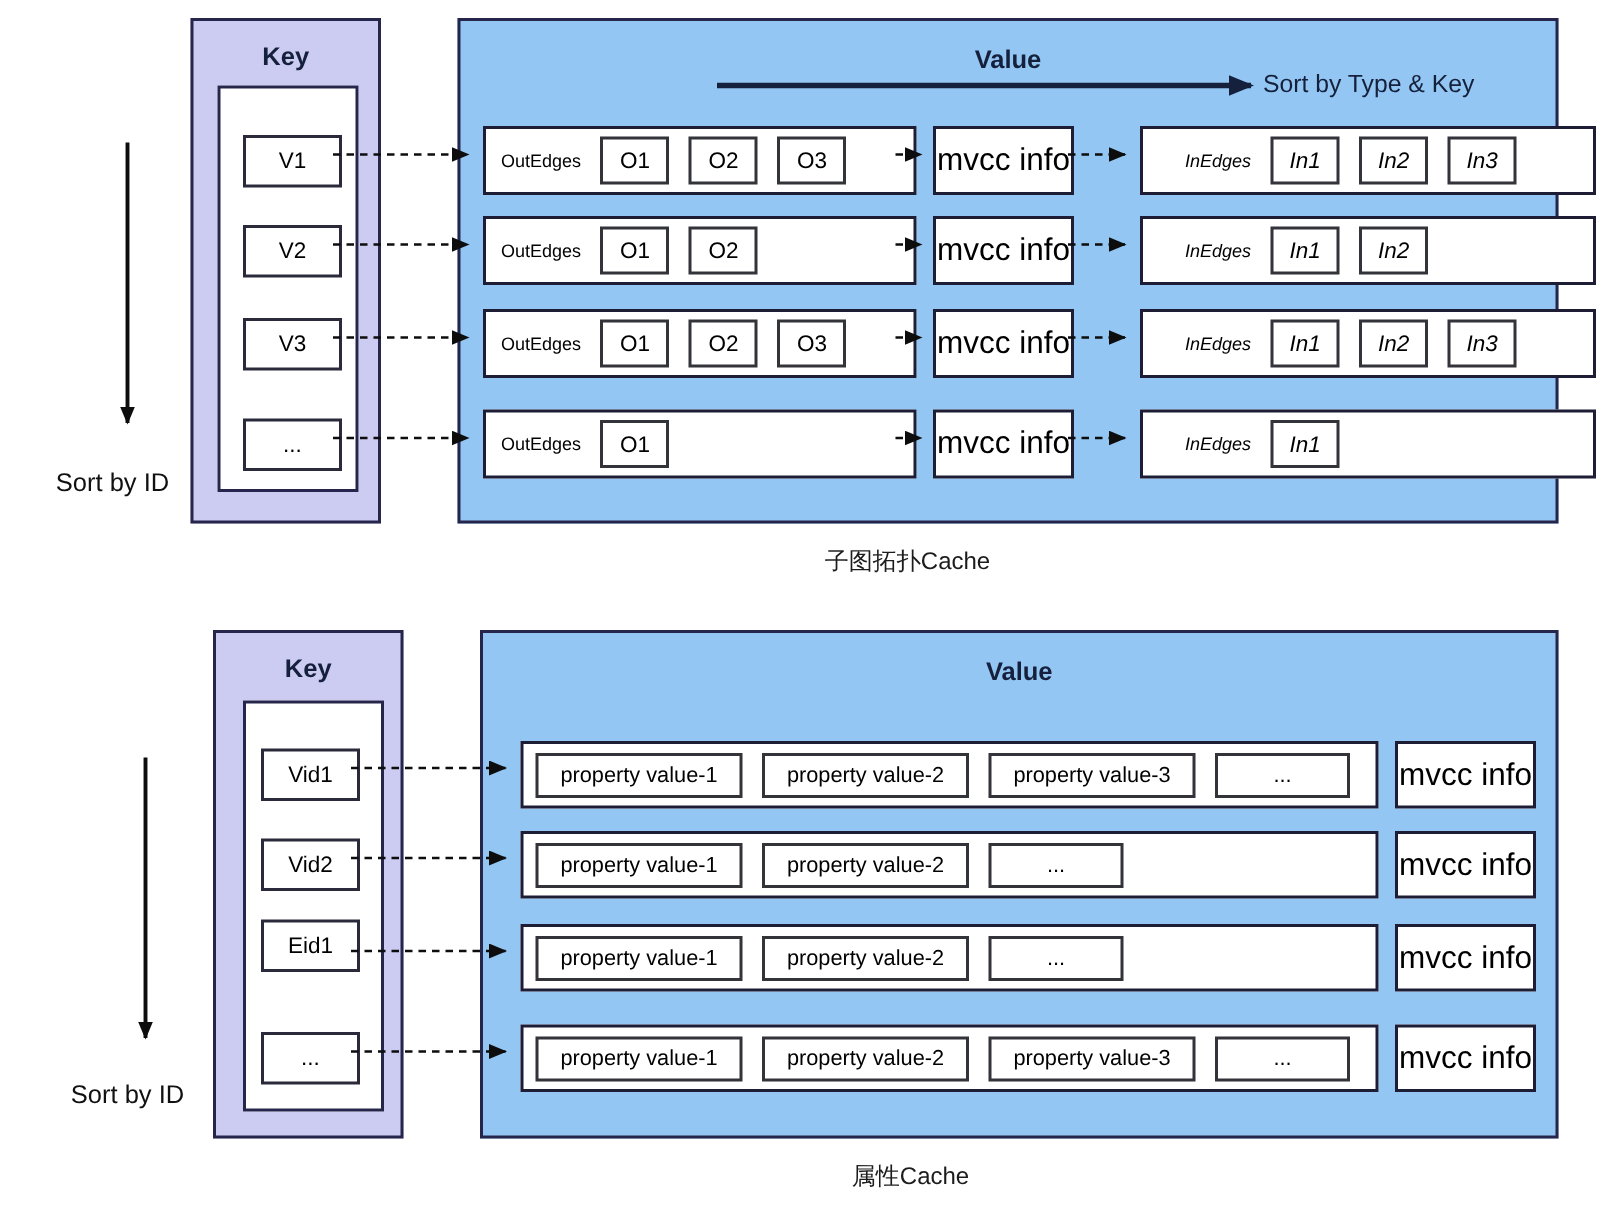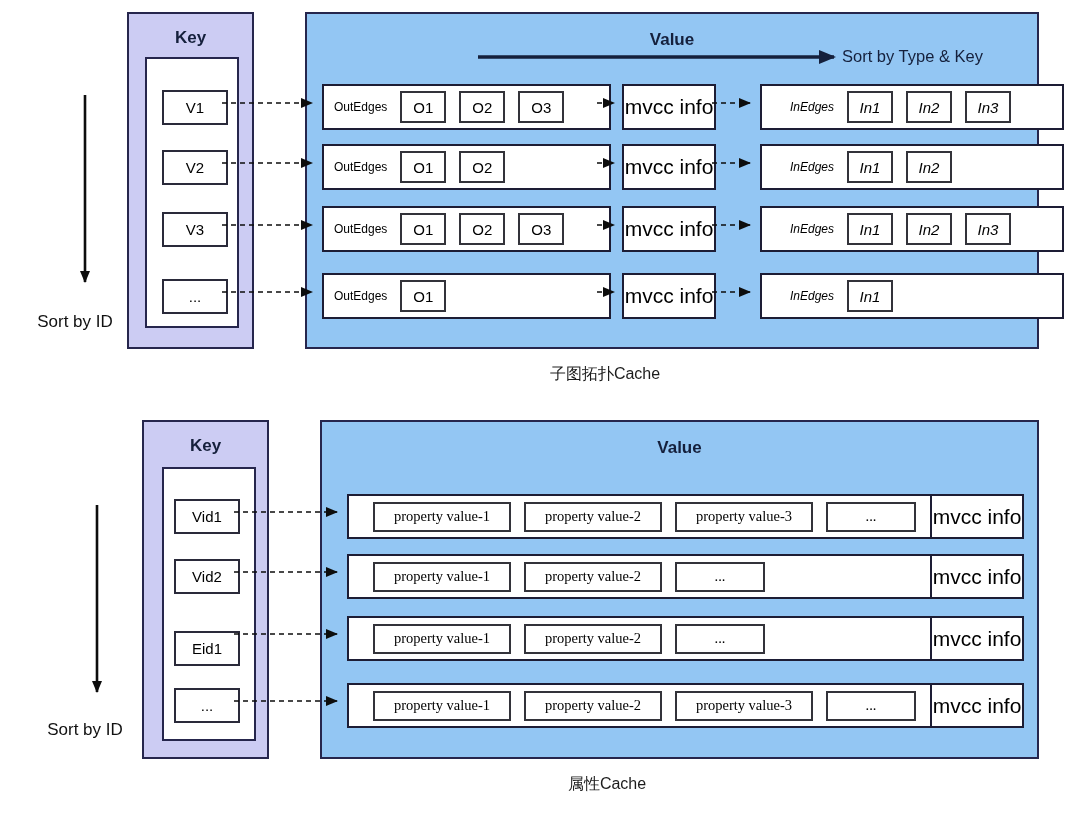--- a/index.html
+++ b/index.html
@@ -32,7 +32,7 @@
     padding:0 4px;box-sizing:border-box;text-align:right;
   }
   .mvcc{height:42px;justify-content:center;font-size:21px;color:#000;}
-  .prop-row{height:41px;padding-left:24px;font-family:Liberation Serif, serif;}
+  .prop-row{height:41px;padding-left:8px;}
   .pcell{
     border:2px solid #33333a;background:#fff;height:30px;width:138px;
     display:flex;align-items:center;justify-content:center;font-size:14.5px;color:#000;

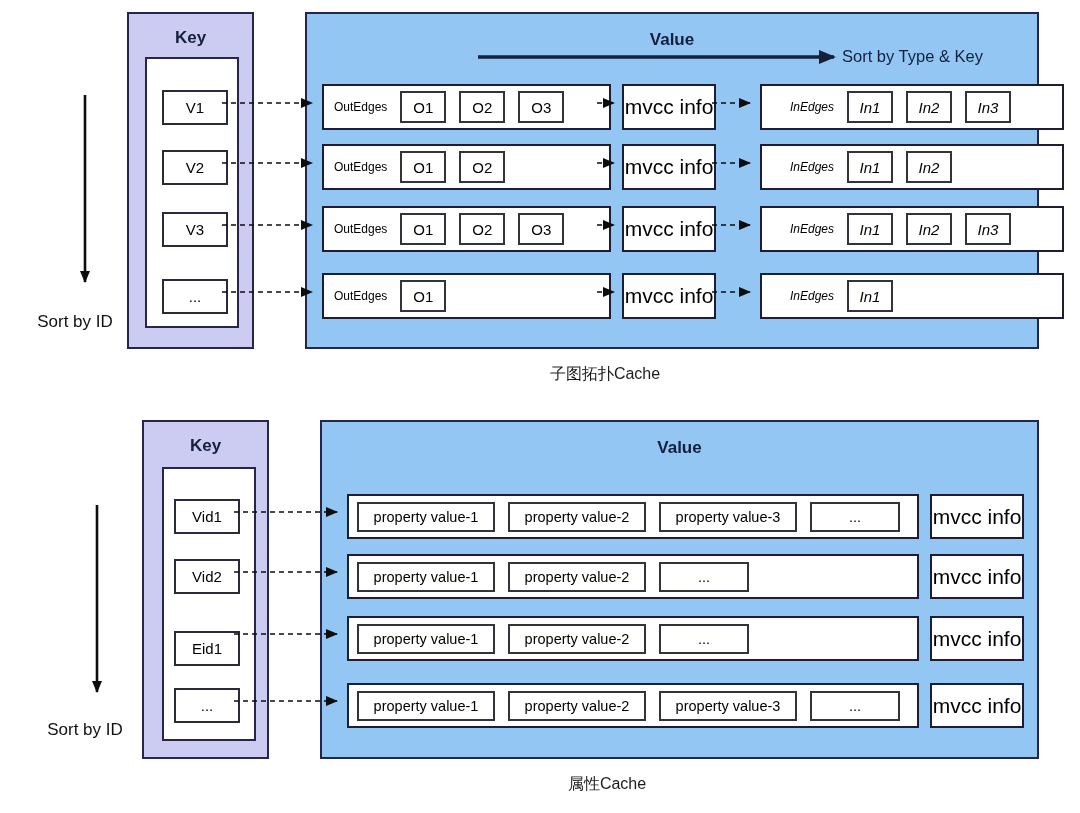--- a/index.html
+++ b/index.html
@@ -137,7 +137,7 @@
   <div class="key-inner" style="left:18px;top:45px;width:90px;height:270px;"></div>
   <div class="kcell" style="left:30px;top:77px;">Vid1</div>
   <div class="kcell" style="left:30px;top:137px;">Vid2</div>
-  <div class="kcell" style="left:30px;top:209px;">Eid1</div>
+  <div class="kcell" style="left:30px;top:191px;">Eid1</div>
   <div class="kcell" style="left:30px;top:266px;">...</div>
 </div>
 

